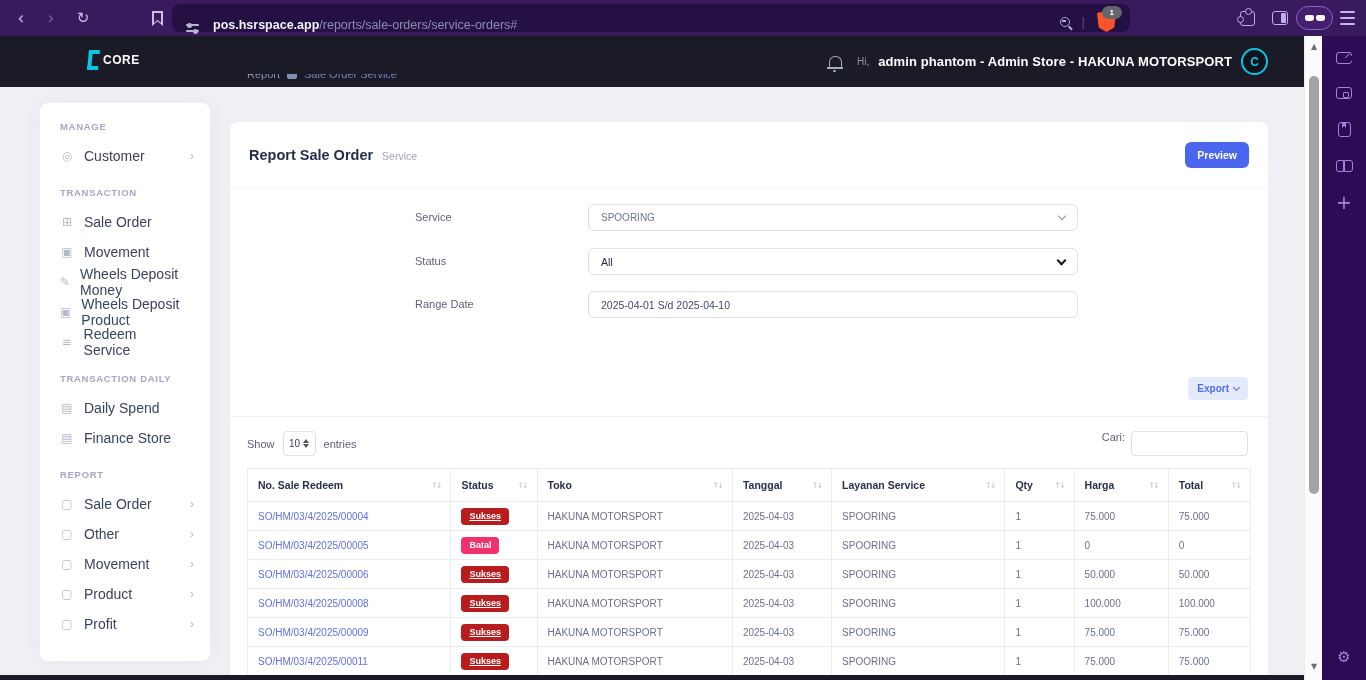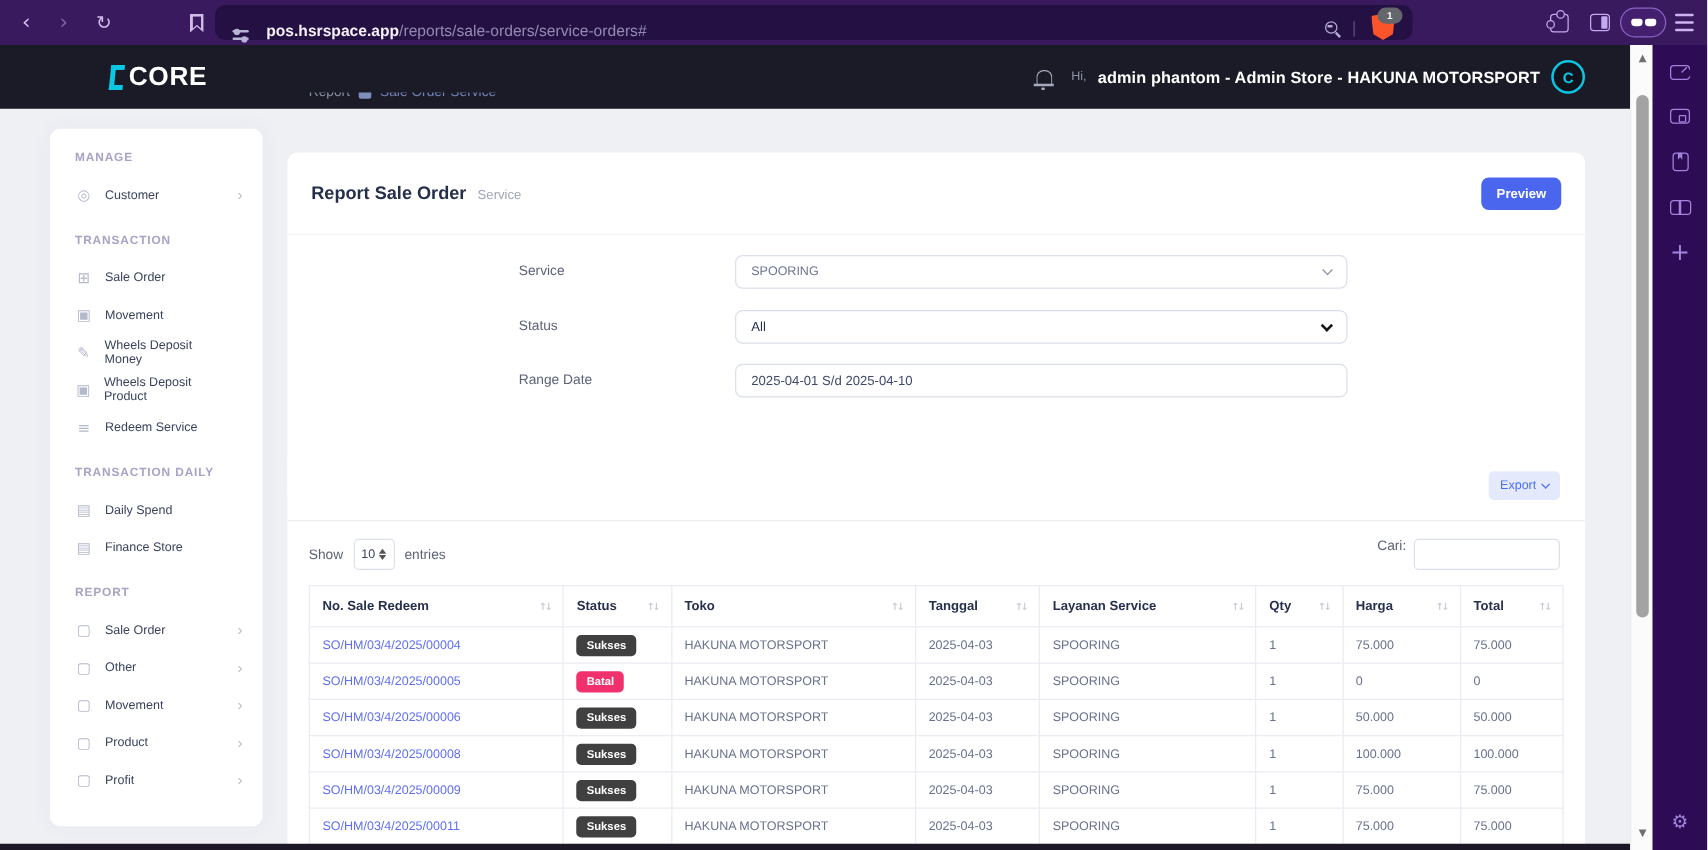--- a/index.html
+++ b/index.html
@@ -45,7 +45,7 @@
   .app-header { position:absolute; left:0; top:36px; width:1304px; height:51px; background:#1b1b27; z-index:5; }
   .logo { position:absolute; left:88px; top:14px; display:flex; align-items:center; gap:4px; cursor:pointer; }
   .logo-bracket { width:11px; height:20px; border-left:4px solid #0bc6e3; border-top:4px solid #0bc6e3; border-bottom:4px solid #0bc6e3; transform:skewX(-6deg); }
-  .logo-text { color:#fff; font-size:21px; font-weight:800; letter-spacing:0.5px; }
+  .logo-text { color:#fff; font-size:12px; font-weight:800; letter-spacing:0.5px; }
   .hdr-right { position:absolute; right:36px; top:0; height:51px; display:flex; align-items:center; gap:9px; }
   .bell { position:relative; width:13px; height:12px; border:1.6px solid #a6aabe; border-bottom:none; border-radius:6px 6px 2px 2px; cursor:pointer; }
   .bell::before { content:''; position:absolute; left:-3px; bottom:-1px; width:16px; height:1.6px; background:#a6aabe; }

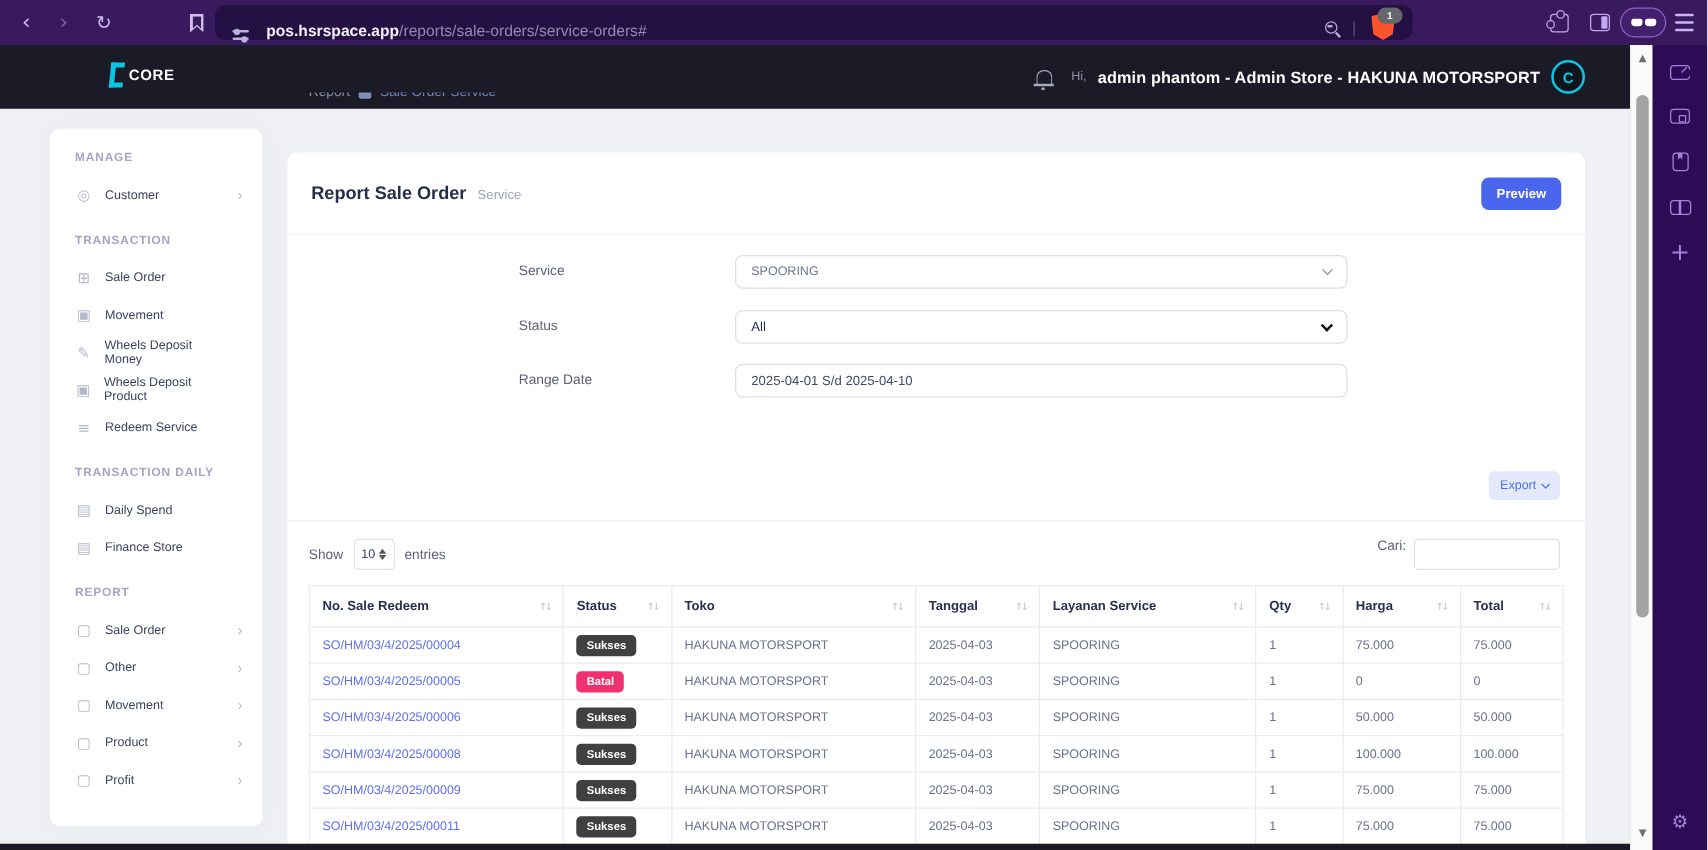--- a/index.html
+++ b/index.html
@@ -86,7 +86,7 @@
   .s-title { font-size:9.5px; font-weight:700; letter-spacing:.7px; color:#a8a3c7; padding:16px 20px 9px; }
   .s-item { display:flex; align-items:center; height:30px; padding:0 16px 0 20px; gap:10px; cursor:pointer; }
   .s-icon { width:14px; color:#b5b9cc; font-size:12px; text-align:center; font-family:"DejaVu Sans",sans-serif; }
-  .s-label { font-size:10px; color:#3a445e; }
+  .s-label { font-size:14px; color:#3a445e; }
   .s-chev { margin-left:auto; color:#b9bdcc; font-size:12px; line-height:10px; }
 
   

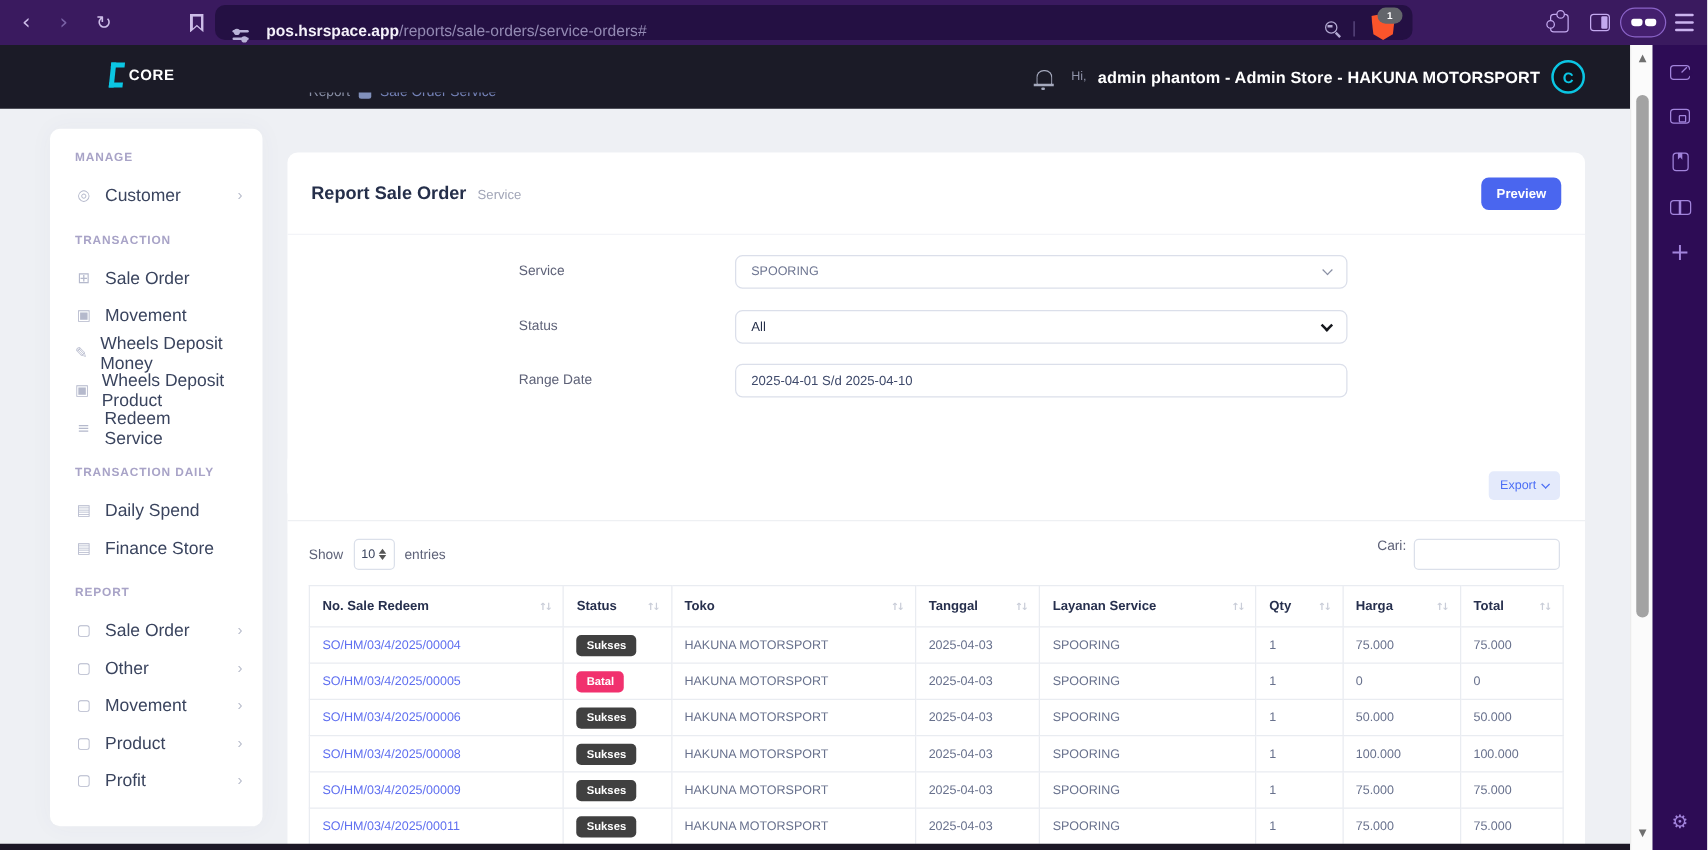--- a/index.html
+++ b/index.html
@@ -107,7 +107,7 @@
 
   
   .table-card { position:absolute; left:230px; top:360px; width:1038px; height:316px; background:#fff; border-radius:8px 8px 0 0; z-index:2; overflow:hidden; }
-  .export-btn { position:absolute; right:20px; top:17px; height:23px; background:#e4eafb; color:#4c6ef5; border:none; border-radius:4px; font-size:10px; font-weight:400; padding:0 9px; display:flex; align-items:center; gap:5px; cursor:pointer; font-family:"Liberation Sans",sans-serif; }
+  .export-btn { position:absolute; right:20px; top:17px; height:23px; background:#e4eafb; color:#4c6ef5; border:none; border-radius:4px; font-size:10px; font-weight:700; padding:0 9px; display:flex; align-items:center; gap:5px; cursor:pointer; font-family:"Liberation Sans",sans-serif; }
   .chev-blue { width:5px; height:5px; border-right:1.5px solid #4c6ef5; border-bottom:1.5px solid #4c6ef5; transform:rotate(45deg); margin-top:-2px; }
   .tc-divider { position:absolute; left:0; right:0; top:56px; border-top:1px solid #eef0f3; }
   .show-group { position:absolute; left:17px; top:71px; height:25px; display:flex; align-items:center; gap:8px; font-size:11px; color:#5e6278; }

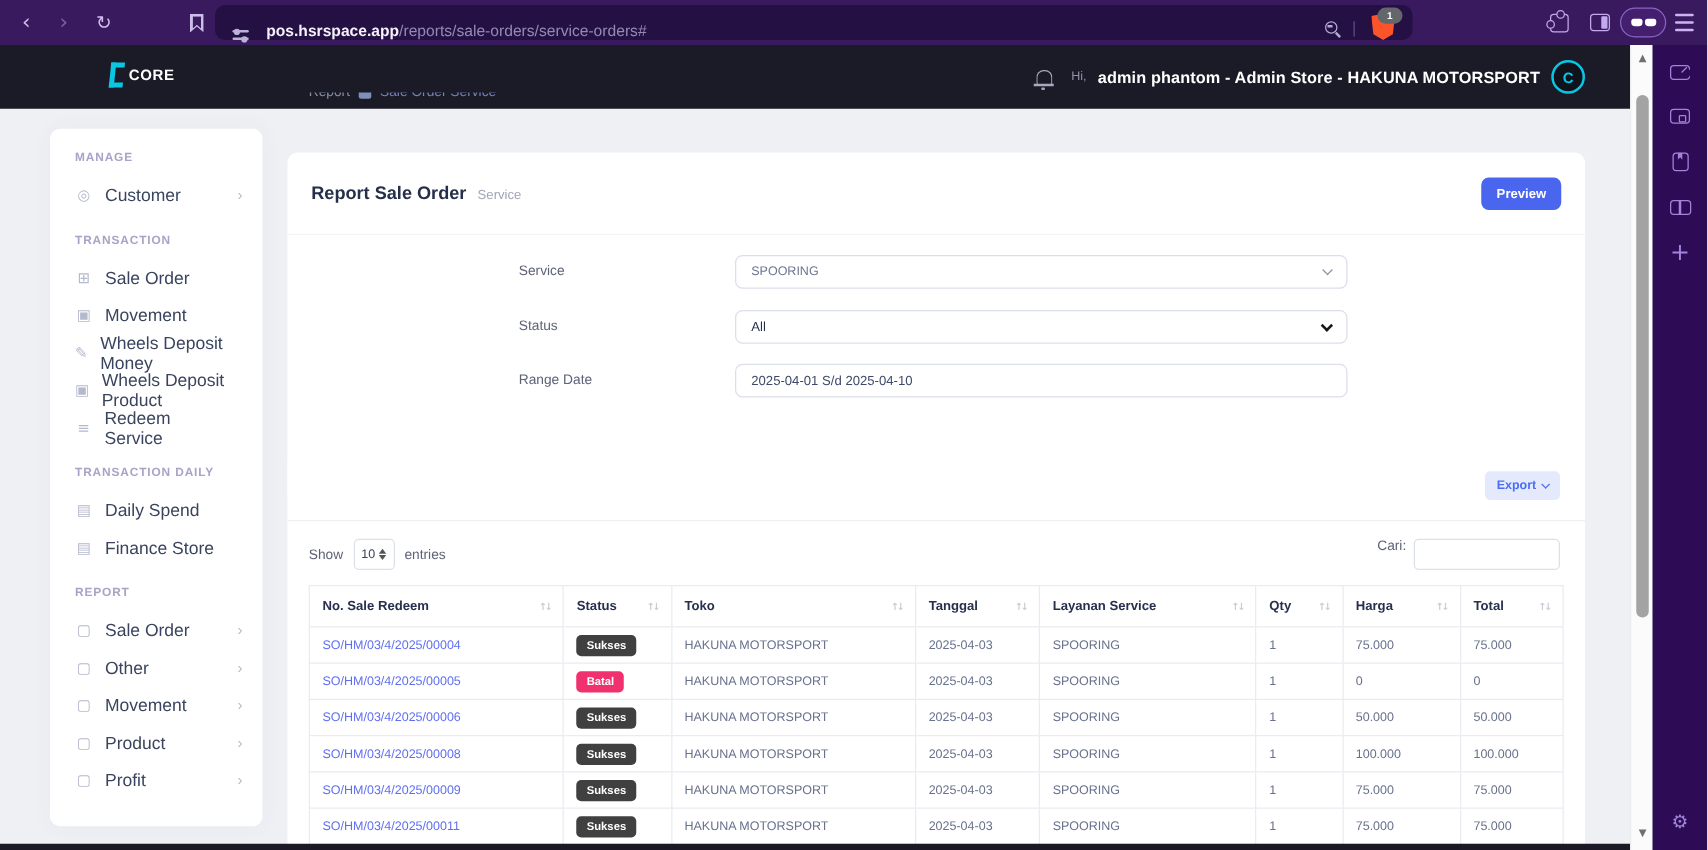--- a/index.html
+++ b/index.html
@@ -125,7 +125,7 @@
   .sort { font-size:8px; color:#c9cdd8; letter-spacing:-2px; font-family:"DejaVu Sans",sans-serif; }
   .so-link { color:#5f6ff0; text-decoration:none; cursor:pointer; }
   .badge { display:inline-block; padding:3.5px 8px; border-radius:4px; font-size:9px; font-weight:700; color:#fff; }
-  .badge-sukses { background:#404040; }
+  .badge-sukses { background:#b91c1c;text-decoration:underline; }
   .badge-batal { background:#f1316e; }
 
   .bottom-strip { position:absolute; left:0; top:675px; width:1304px; height:5px; background:#1c1826; z-index:7; }

